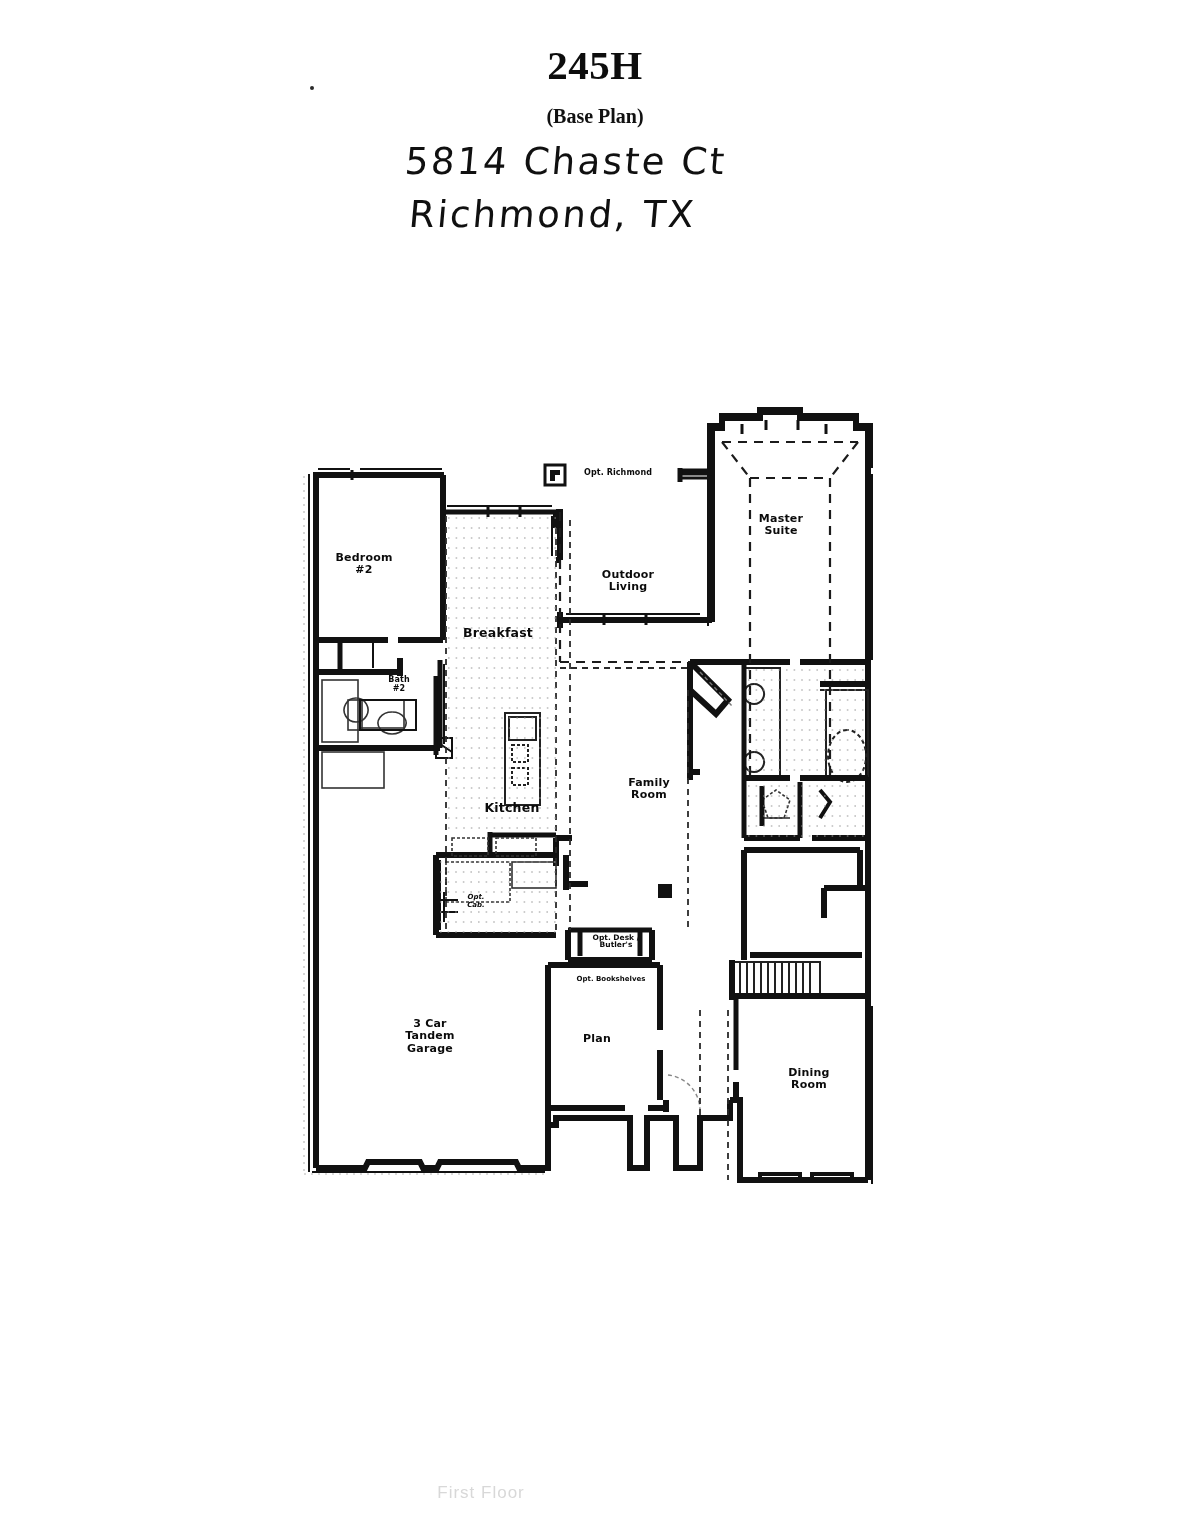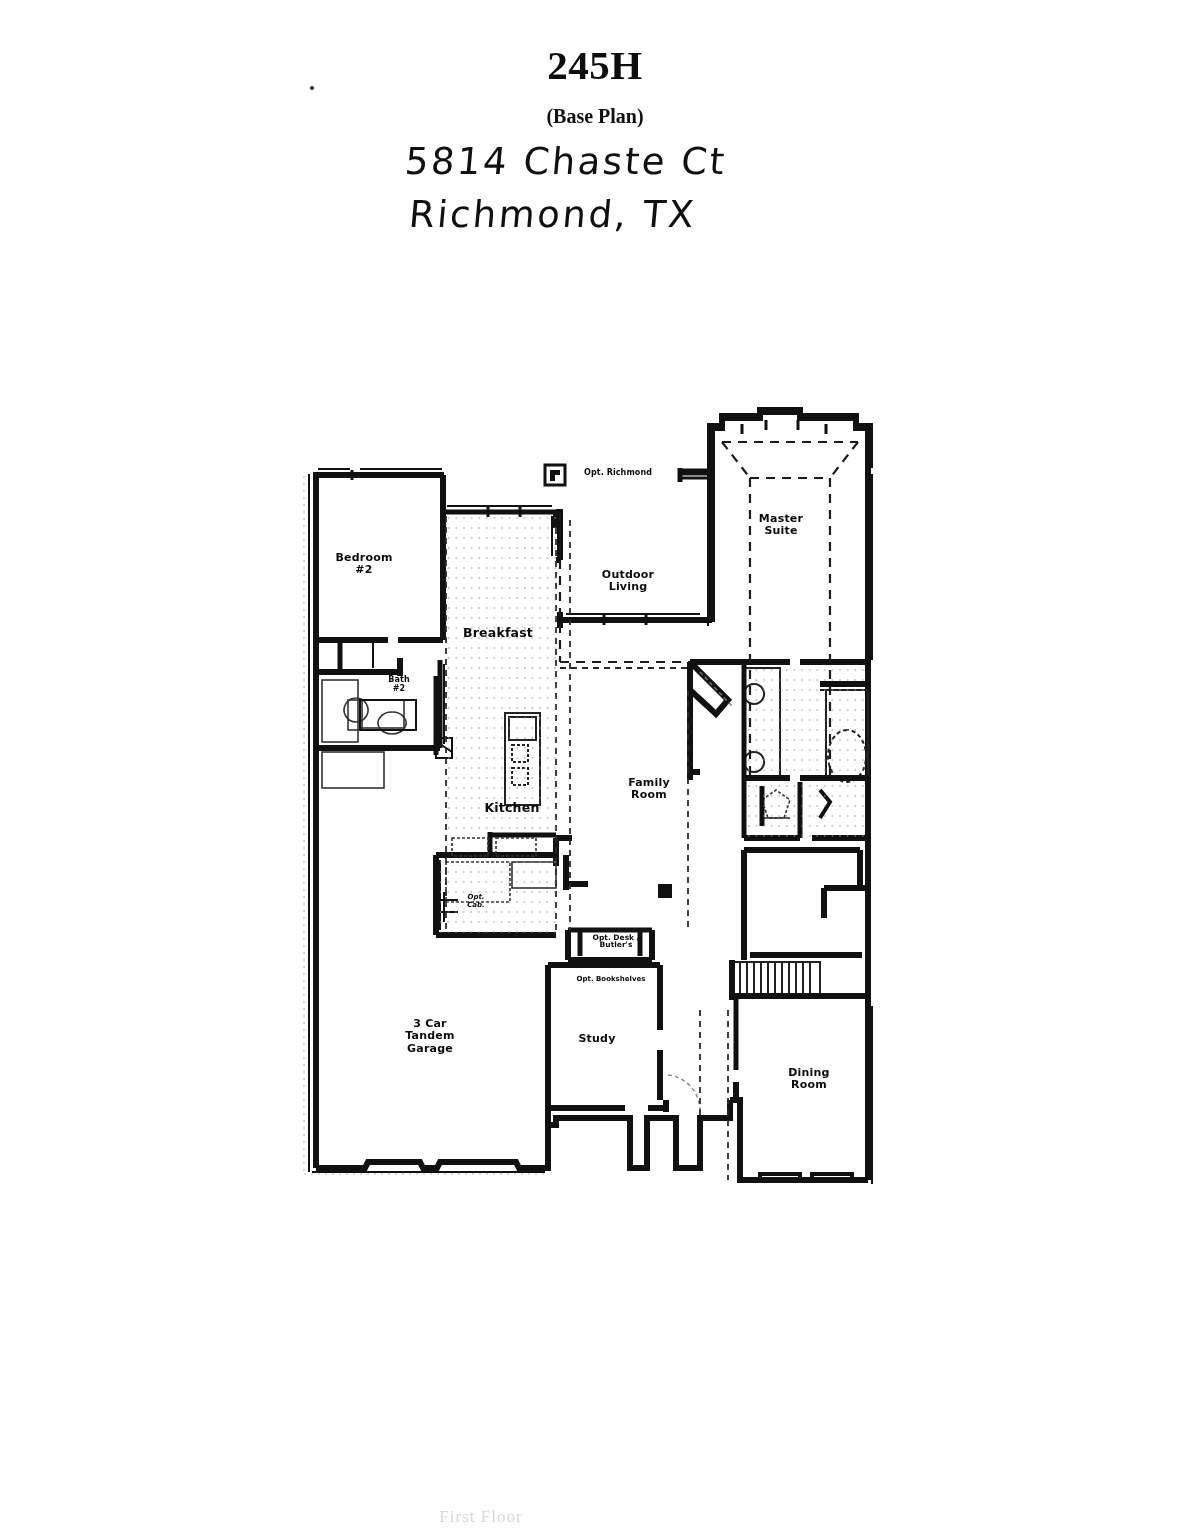--- a/index.html
+++ b/index.html
@@ -411,7 +411,7 @@
   <div class="room-label rl-big" style="left:608px; top:777px; width:82px;">Family
 Room</div>
 
-  <div class="room-label rl-big" style="left:563px; top:1033px; width:68px;">Study</div>
+  <div class="room-label rl-big" style="left:563px; top:1033px; width:68px;">Plan</div>
 
   <div class="room-label rl-big" style="left:768px; top:1067px; width:82px;">Dining
 Room</div>

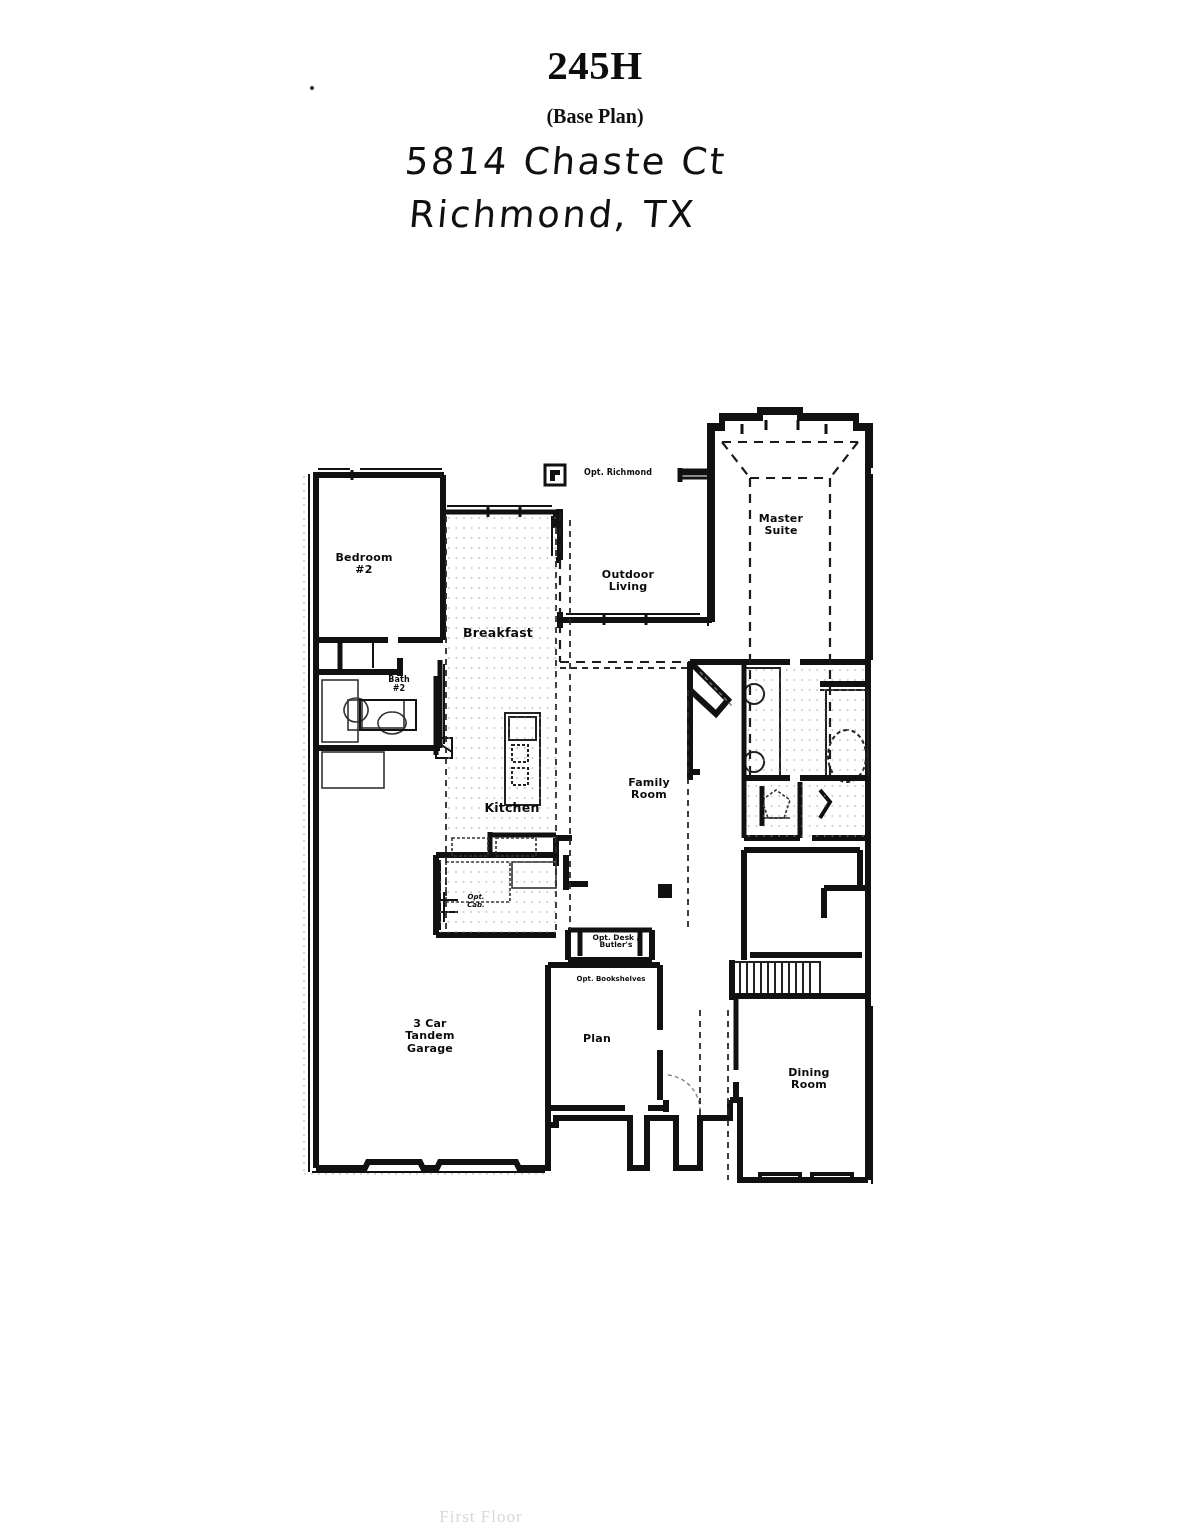--- a/index.html
+++ b/index.html
@@ -123,11 +123,10 @@
     top: 1483px;
     width: 962px;
     text-align: center;
-    font-family: Liberation Serif, serif;
+    font-family: Liberation Sans, sans-serif;
     font-size: 17px;
     color: #d8d8d8;
     letter-spacing: 1px;
-    margin-top: 24px;
   }
 </style>
 </head>

